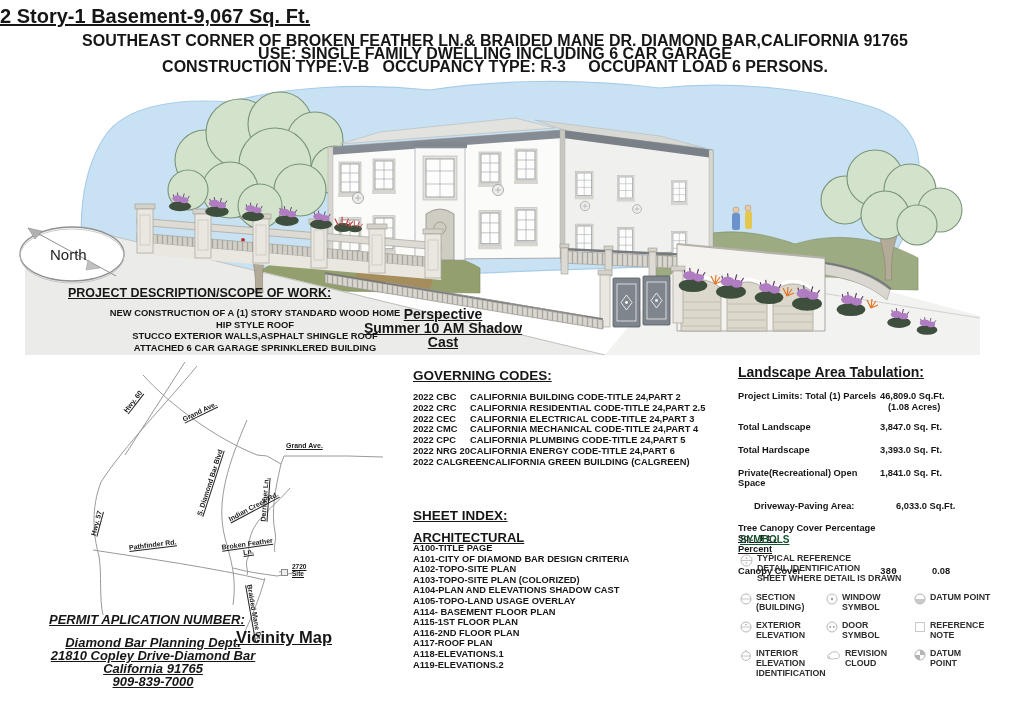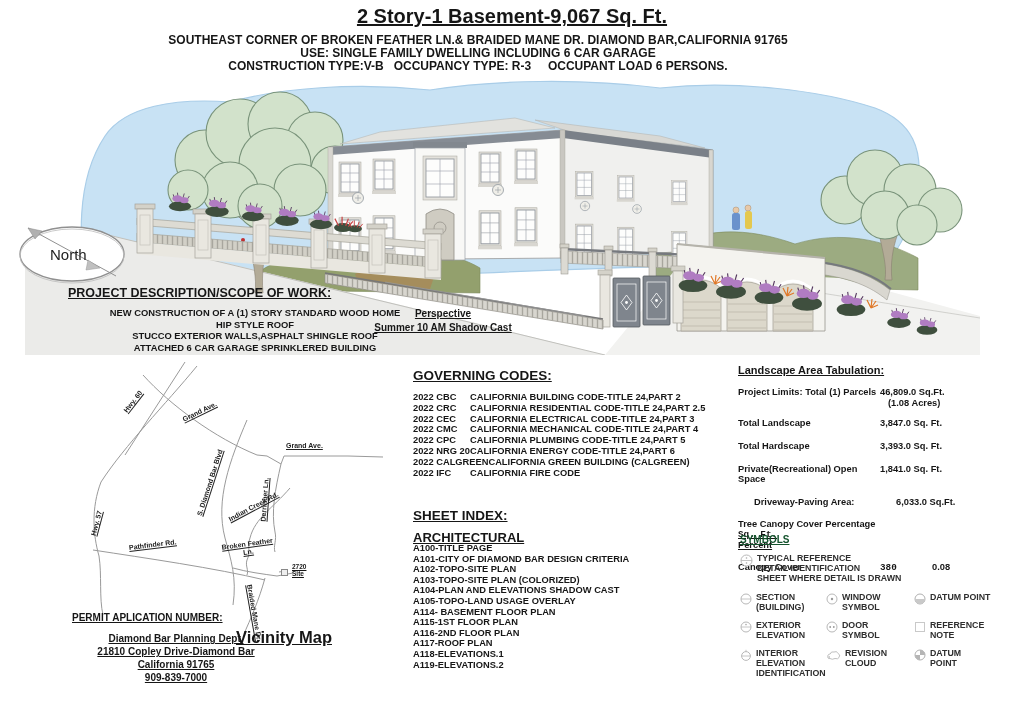--- a/index.html
+++ b/index.html
@@ -14,7 +14,7 @@
   .preline{white-space:pre-line;}
 
   
-  .title{left:0;top:5px;width:1024px;font-size:20px;text-align:center;}
+  .title{left:0;top:5px;width:1024px;font-size:20px;}
   .subs{left:0;top:34px;width:956px;text-align:center;font-size:12px;line-height:13px;}
 
   

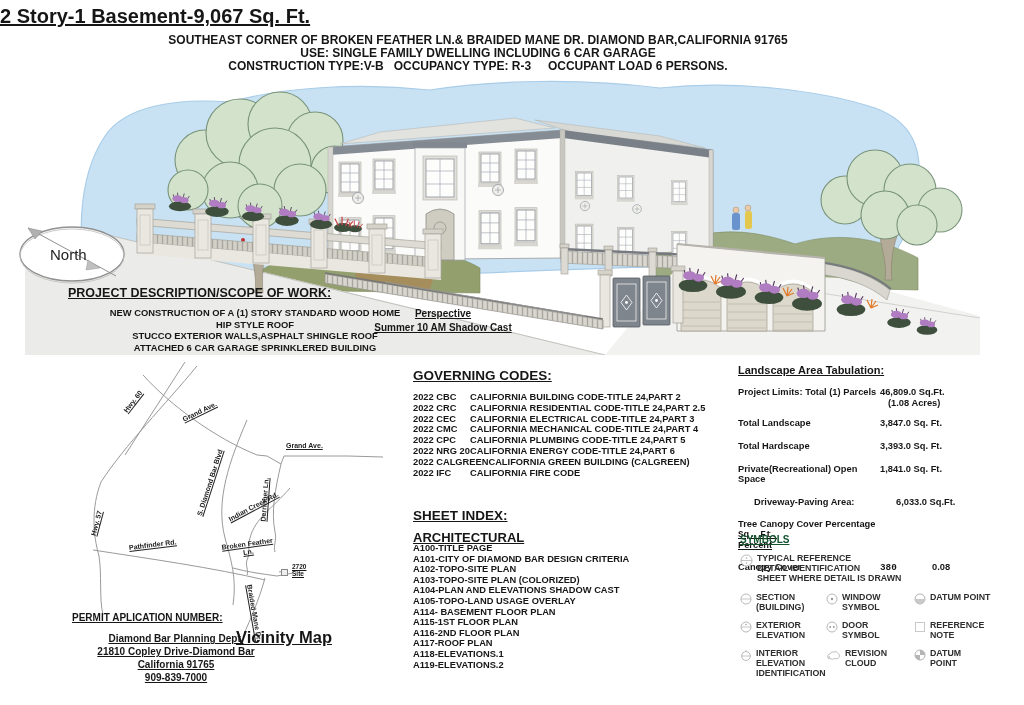--- a/index.html
+++ b/index.html
@@ -15,7 +15,7 @@
 
   
   .title{left:0;top:5px;width:1024px;font-size:20px;}
-  .subs{left:0;top:34px;width:956px;text-align:center;font-size:12px;line-height:13px;}
+  .subs{left:0;top:34px;width:956px;text-align:center;font-size:16px;line-height:13px;padding-left:17px;}
 
   
   .illus{left:25px;top:78px;width:955px;height:277px;}

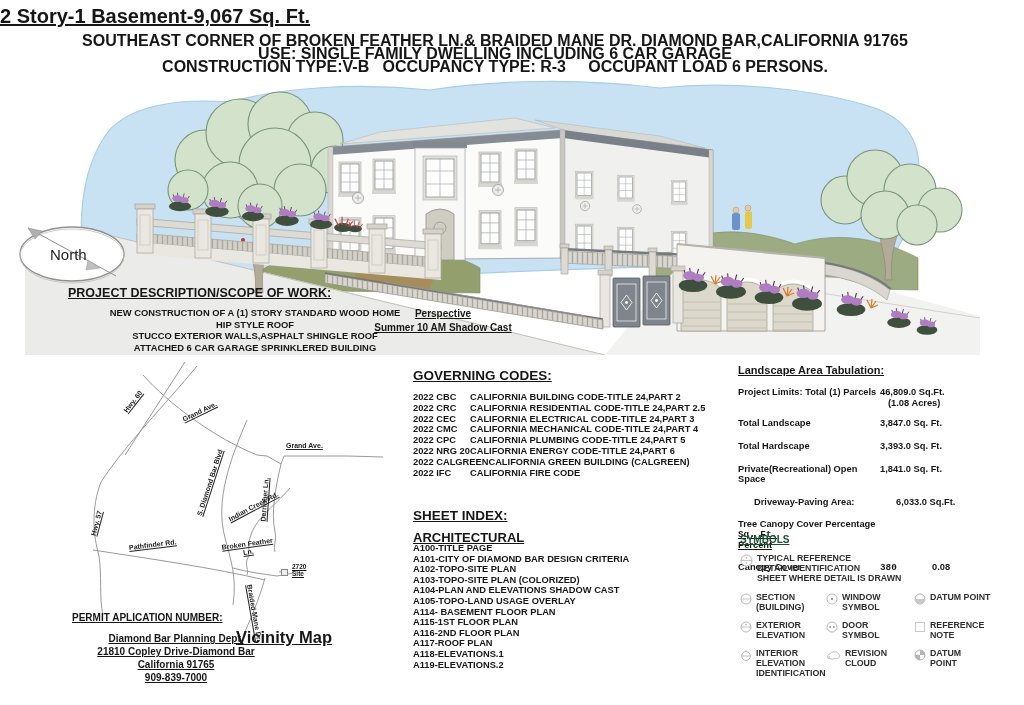--- a/index.html
+++ b/index.html
@@ -27,7 +27,7 @@
   .pdesc .ln{font-size:9.4px;line-height:11.5px;text-align:center;}
 
   
-  .persp{left:348px;top:307px;width:190px;text-align:center;font-size:10px;line-height:14px;}
+  .persp{left:348px;top:307px;width:190px;text-align:center;font-size:14px;line-height:14px;}
 
   
   .gov{left:413px;top:368px;width:330px;}

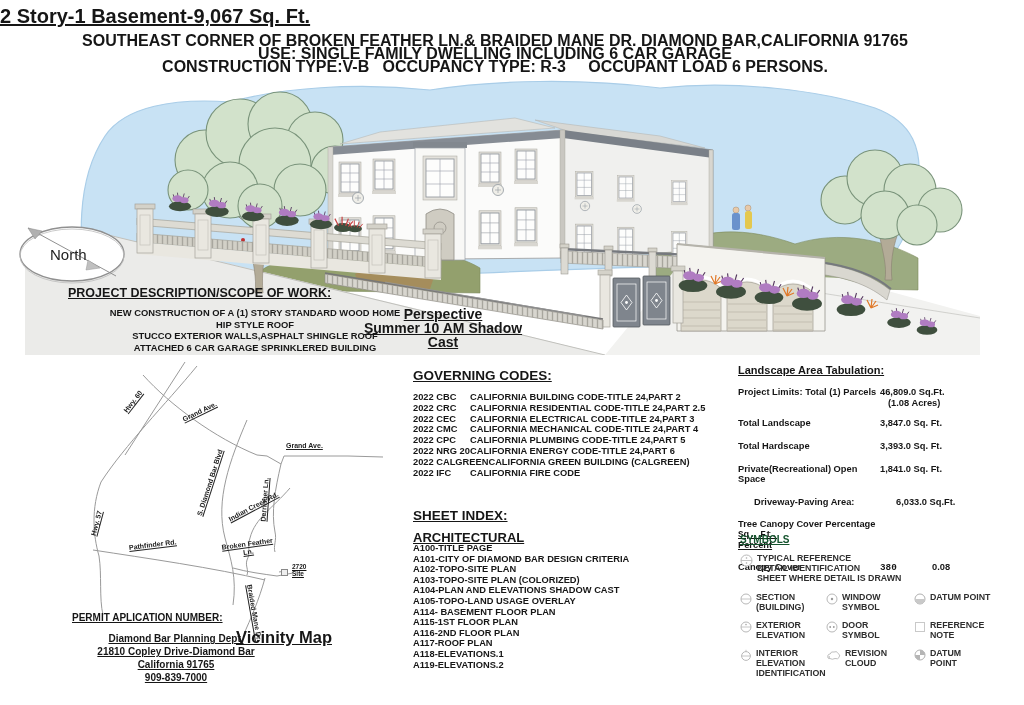--- a/index.html
+++ b/index.html
@@ -43,7 +43,7 @@
 
   
   .land{left:738px;top:364px;width:262px;font-size:9.3px;}
-  .land .h{font-size:11px;margin-bottom:11px;}
+  .land .h{font-size:14px;margin-bottom:11px;}
   .ld-row{display:flex;margin-top:10px;}
   .ld-row .lb{width:142px;}
   .ld-note{margin-left:150px;margin-top:1px;}

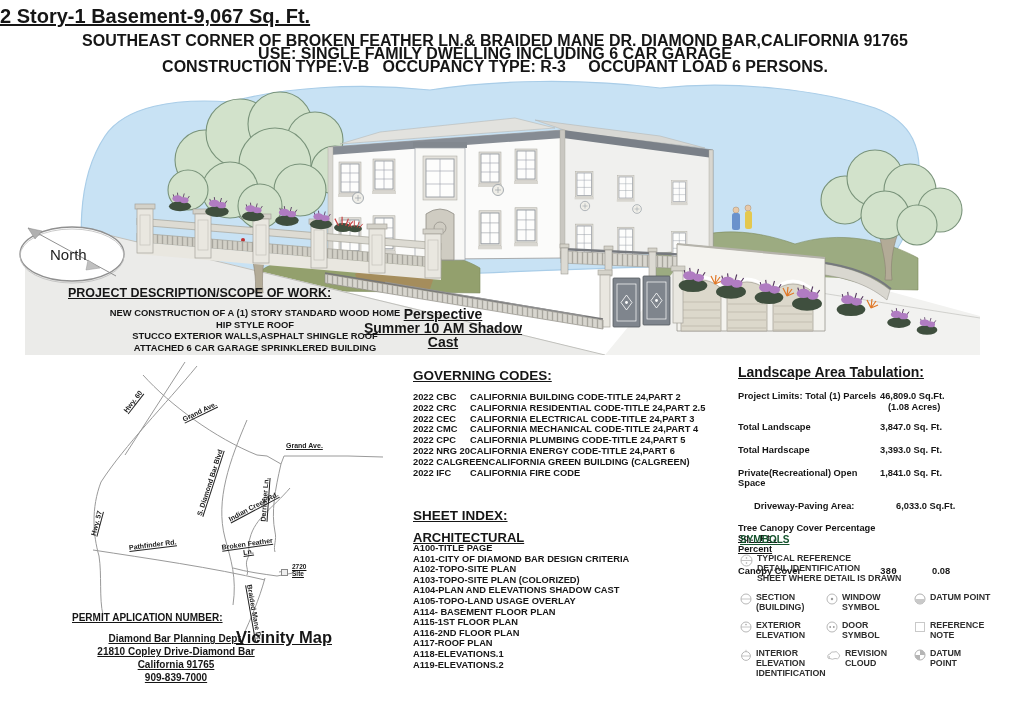--- a/index.html
+++ b/index.html
@@ -371,10 +371,6 @@
       <span class="gc-code">2022 CALGREEN</span>
       <span>CALIFORNIA GREEN BUILDING (CALGREEN)</span>
     </div>
-  <div class="gc-row">
-      <span class="gc-code">2022 IFC</span>
-      <span>CALIFORNIA FIRE CODE</span>
-    </div>
 </div>
 
 <div class="abs land">

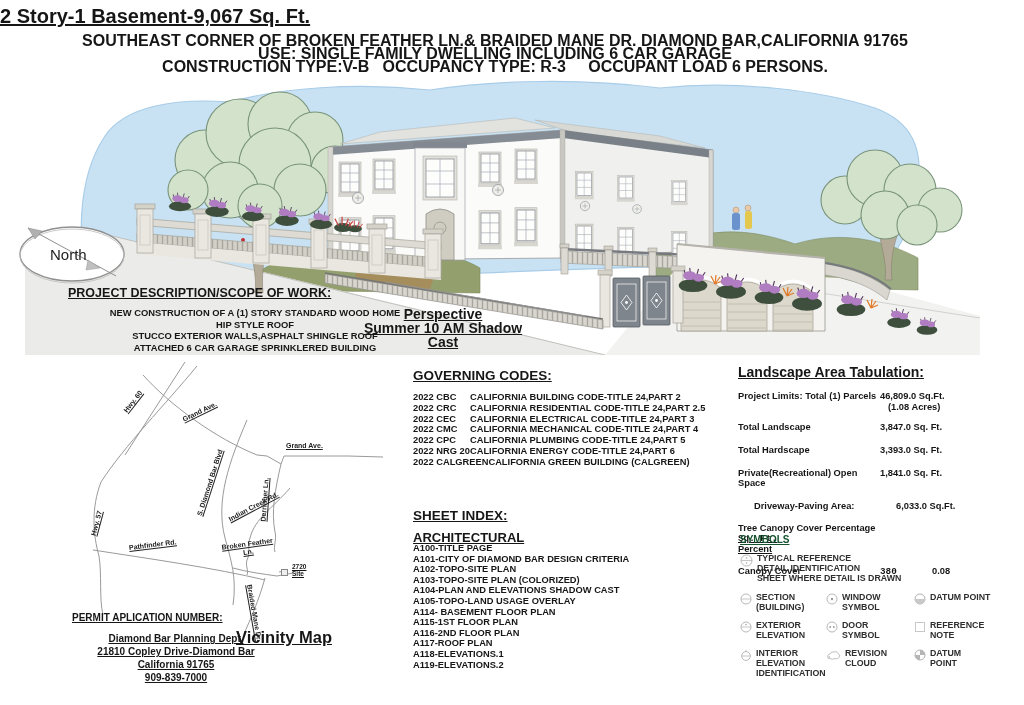--- a/index.html
+++ b/index.html
@@ -78,7 +78,7 @@
   .vcap{left:236px;top:628px;font-size:16.5px;}
 
   
-  .permit{left:56px;top:612px;width:240px;font-size:10px;}
+  .permit{left:33px;top:612px;width:240px;font-size:13px;font-style:italic;}
   .permit .h{margin-left:16px;margin-bottom:9px;}
   .permit .ln{text-align:center;line-height:13px;}
 </style>

